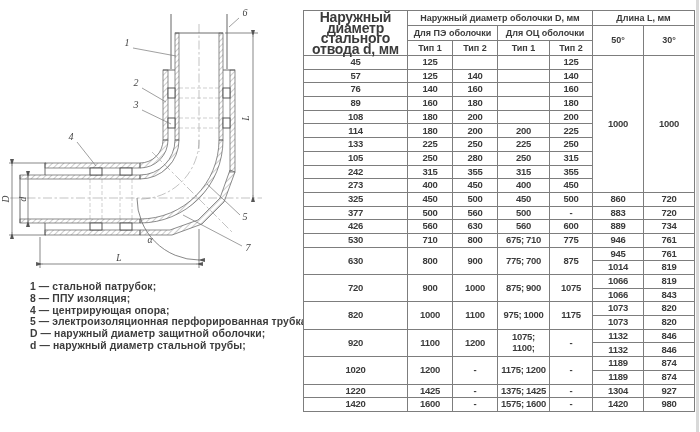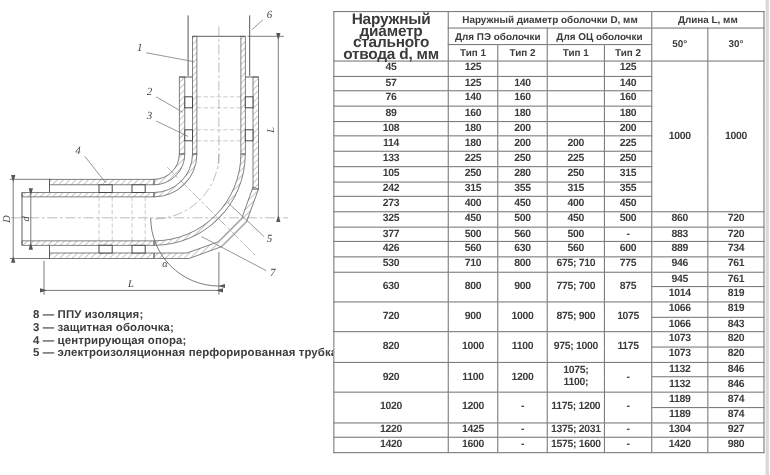--- a/index.html
+++ b/index.html
@@ -148,6 +148,7 @@
   </svg>
 
   <ul class="legend">
+      <li>1 — стальной патрубок;</li>
       <li>8 — ППУ изоляция;</li>
       <li>3 — защитная оболочка;</li>
       <li>4 — центрирующая опора;</li>

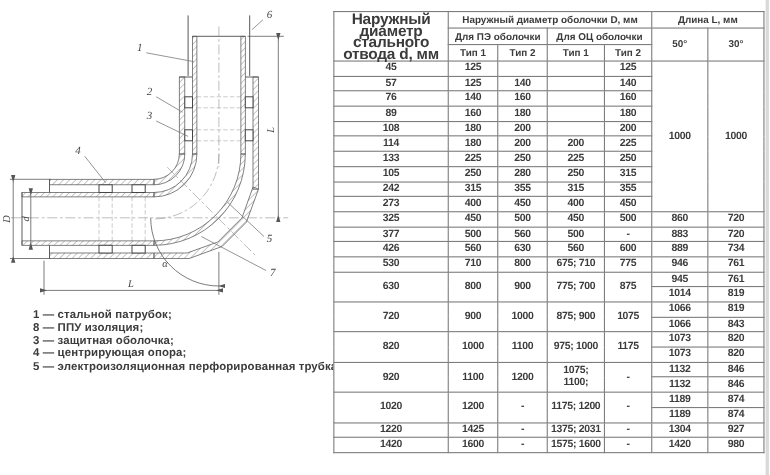--- a/index.html
+++ b/index.html
@@ -150,7 +150,6 @@
   <ul class="legend">
       <li>1 — стальной патрубок;</li>
       <li>8 — ППУ изоляция;</li>
-      <li>3 — защитная оболочка;</li>
       <li>4 — центрирующая опора;</li>
       <li>5 — электроизоляционная перфорированная трубка;</li>
     </ul>

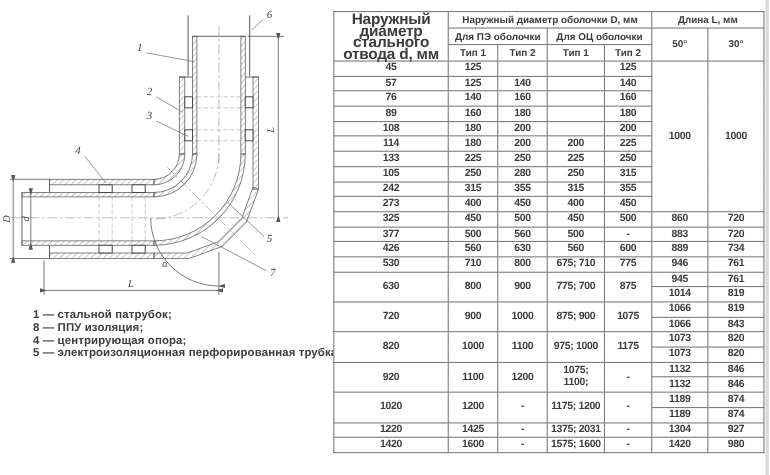--- a/index.html
+++ b/index.html
@@ -152,6 +152,7 @@
       <li>8 — ППУ изоляция;</li>
       <li>4 — центрирующая опора;</li>
       <li>5 — электроизоляционная перфорированная трубка;</li>
+      <li>D — наружный диаметр защитной оболочки;</li>
     </ul>
 
   <table class="dim-table">

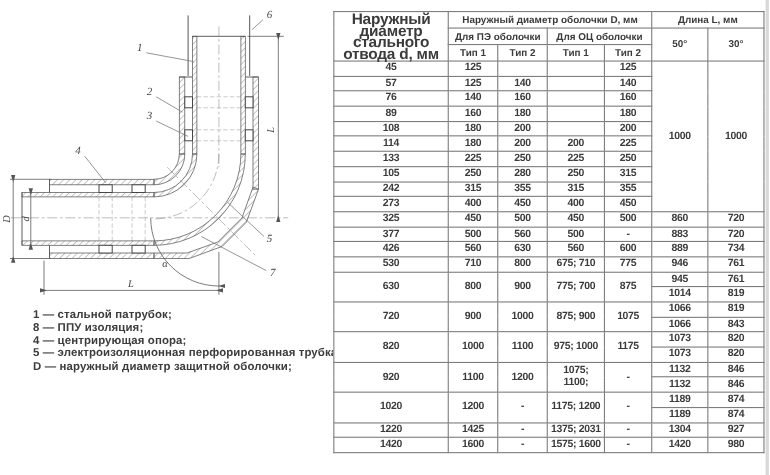--- a/index.html
+++ b/index.html
@@ -153,6 +153,7 @@
       <li>4 — центрирующая опора;</li>
       <li>5 — электроизоляционная перфорированная трубка;</li>
       <li>D — наружный диаметр защитной оболочки;</li>
+      <li>d — наружный диаметр стальной трубы;</li>
     </ul>
 
   <table class="dim-table">

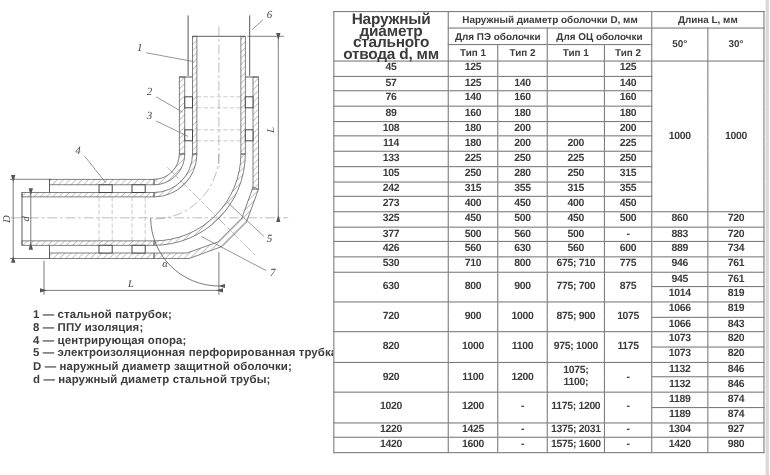--- a/index.html
+++ b/index.html
@@ -365,7 +365,7 @@
           <td>1220</td>
           <td>1425</td>
           <td>-</td>
-          <td>1375; 2031</td>
+          <td>1375; 1425</td>
           <td>-</td>
           <td>1304</td>
           <td>927</td>

